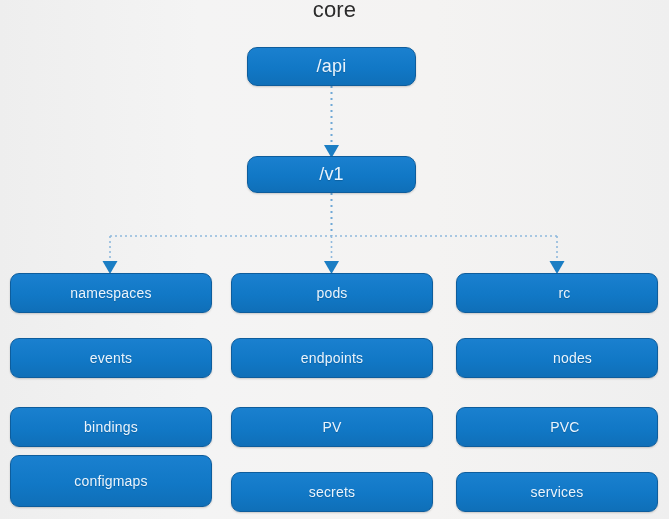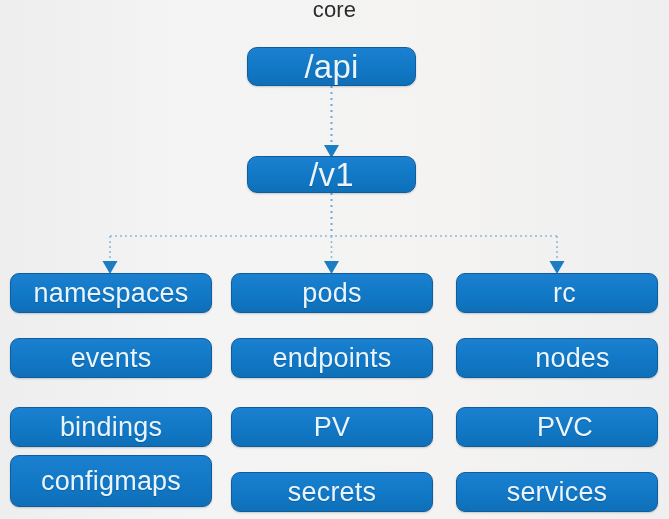--- a/index.html
+++ b/index.html
@@ -68,7 +68,7 @@
     white-space: nowrap;
   }
   .node.big {
-    font-size: 33px;
+    font-size: 18px;
     border-radius: 10px;
   }
 </style>

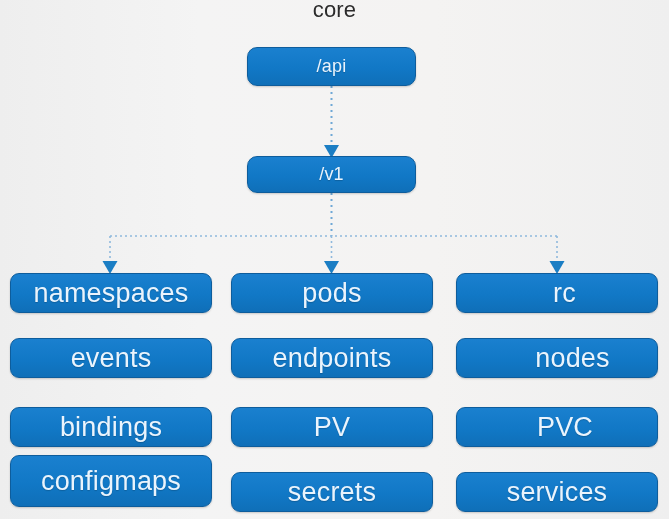--- a/index.html
+++ b/index.html
@@ -62,7 +62,7 @@
     display: flex;
     align-items: center;
     justify-content: center;
-    font-size: 27px;
+    font-size: 14px;
     letter-spacing: 0.2px;
     text-shadow: 0 1px 1px rgba(0,0,0,0.18);
     white-space: nowrap;

